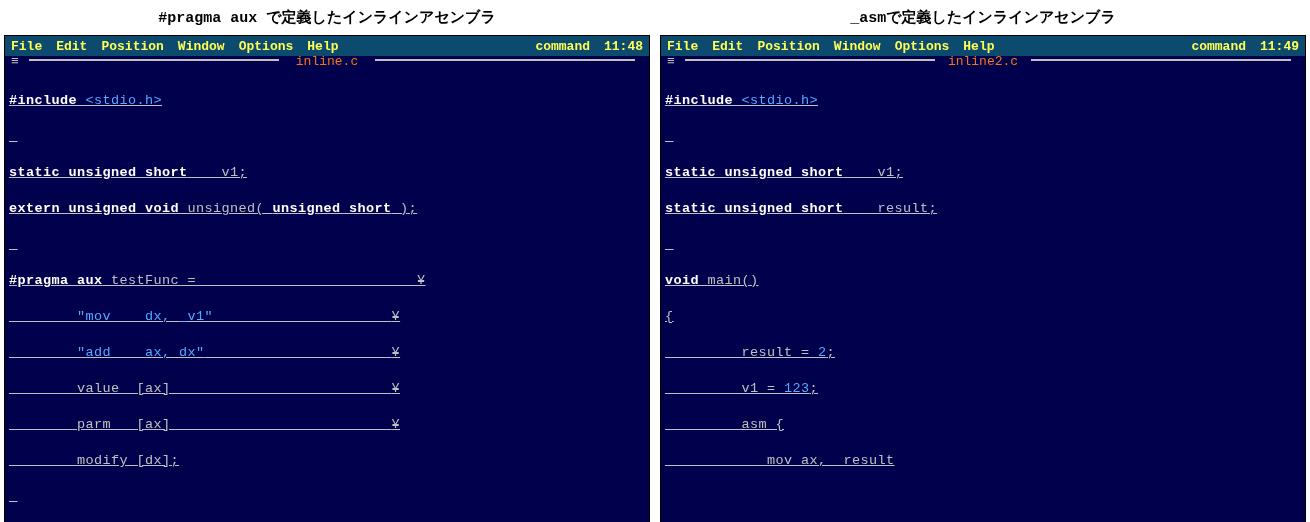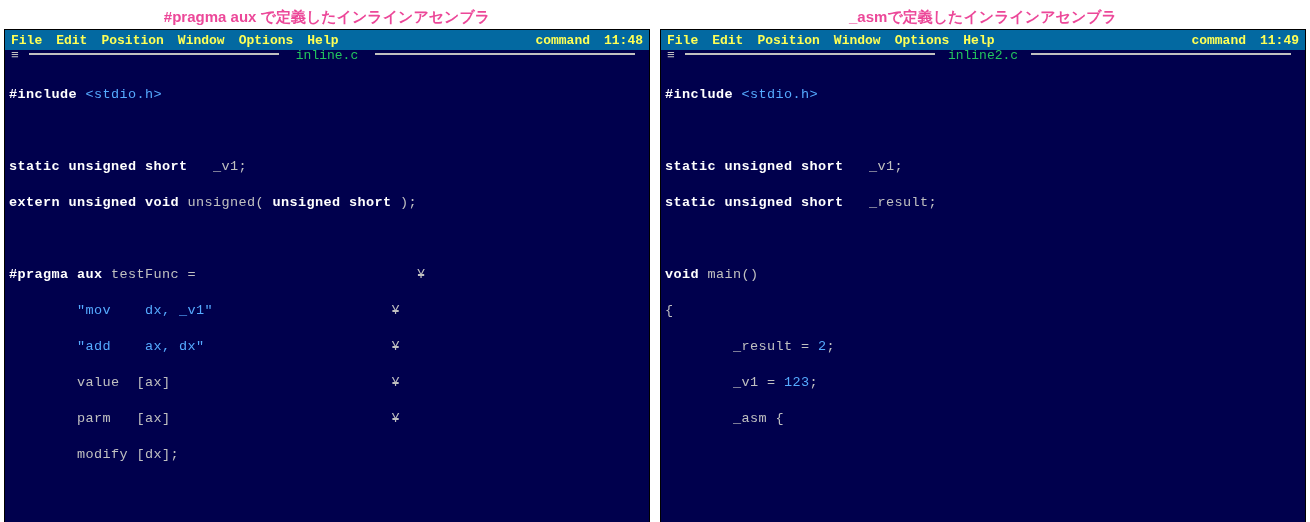--- a/index.html
+++ b/index.html
@@ -19,12 +19,12 @@
     flex-direction: column;
   }
   .caption {
-    color: #ec4899;
+    color: #000000;
     font-weight: bold;
     text-align: center;
     font-size: 15px;
-    font-family: Liberation Sans, sans-serif;
-    padding: 4px 0 2px 0;
+    font-family: Liberation Mono, monospace;
+    padding: 4px 0 8px 0;
   }
   .editor {
     flex: 1;

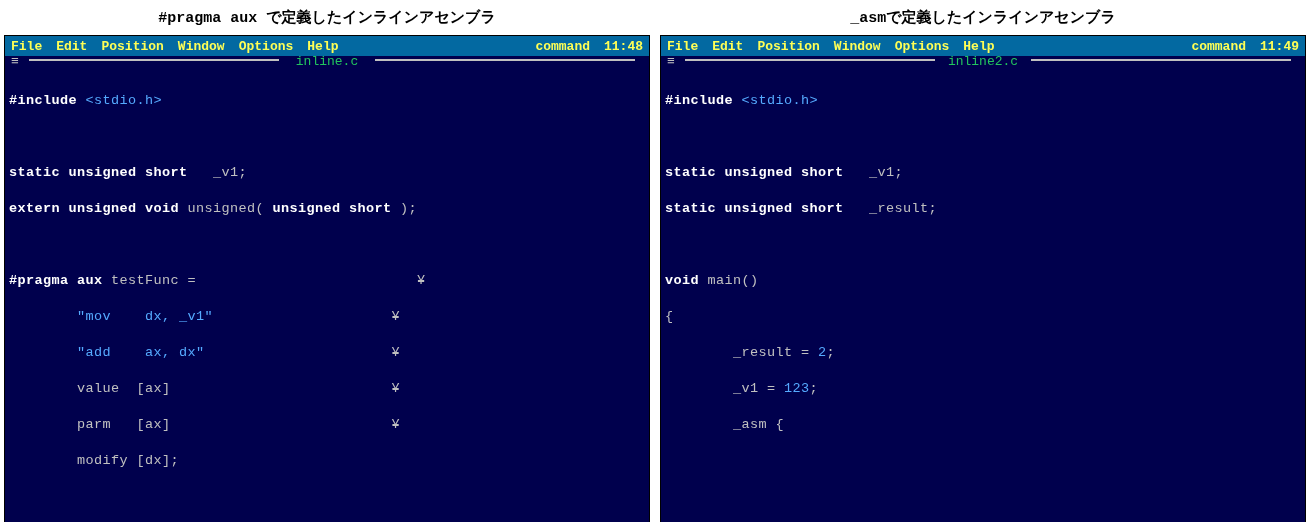--- a/index.html
+++ b/index.html
@@ -36,7 +36,7 @@
     position: relative;
   }
   .menu-bar {
-    background: #0369a1;
+    background: #0c4a6e;
     color: #ffff55;
     display: flex;
     align-items: center;

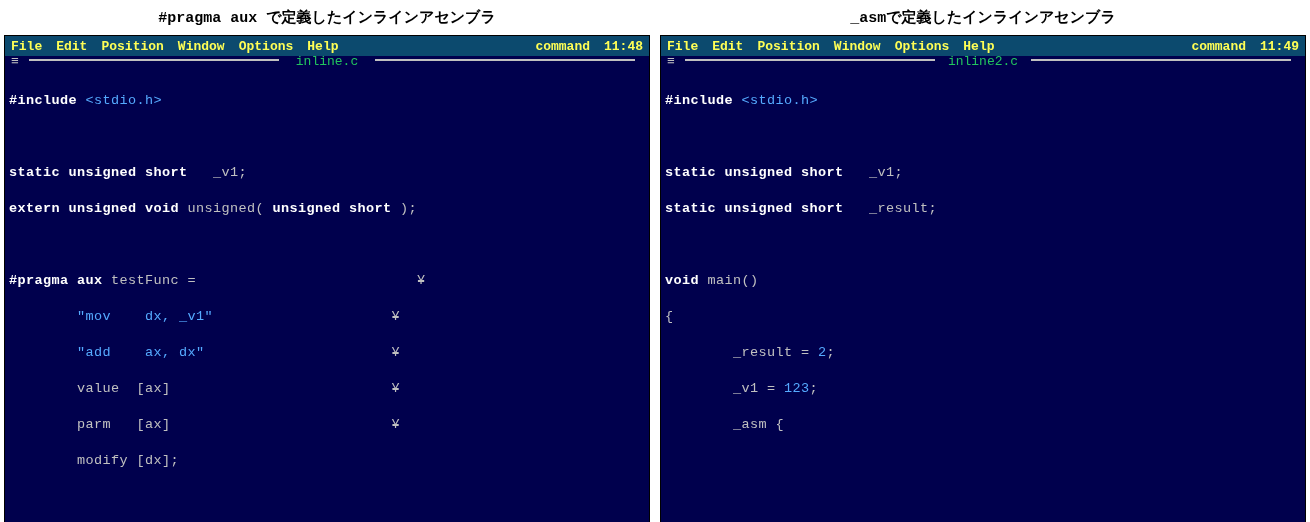--- a/index.html
+++ b/index.html
@@ -75,7 +75,7 @@
     left: 50%;
     transform: translateX(-50%);
     top: -2px;
-    color: #22c55e;
+    color: #f97316;
     padding: 0 4px;
   }
   .code-area {

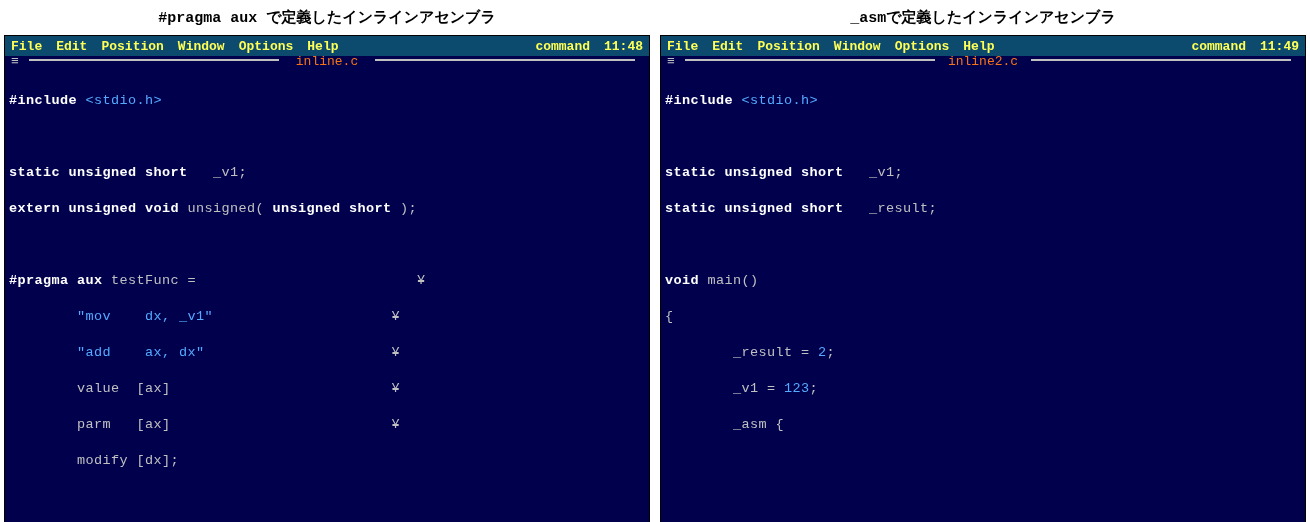--- a/index.html
+++ b/index.html
@@ -88,7 +88,7 @@
     overflow: hidden;
     letter-spacing: 0.4px;
   }
-  .code-area .line { display: block; }
+  .code-area .line { display: block; text-decoration: underline; }
   .kw { color: #ffffff; font-weight: bold;}
   .str { color: #55aaff; }
   .num { color: #55aaff; }

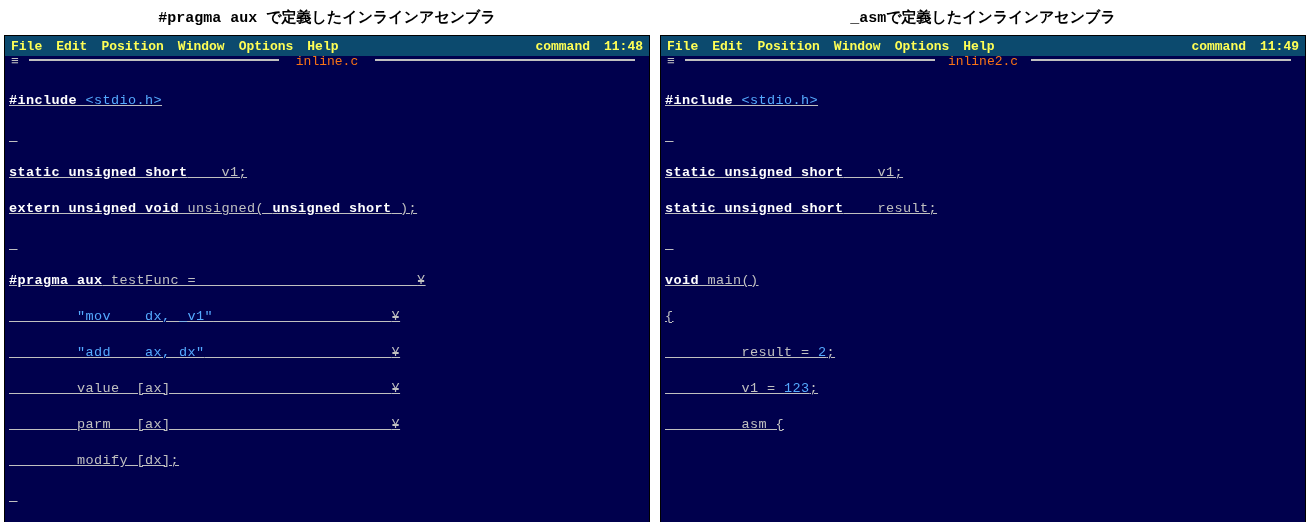--- a/index.html
+++ b/index.html
@@ -175,6 +175,7 @@
 <span class="line"><span>        _result = </span><span class="num">2</span><span>;</span></span>
 <span class="line"><span>        _v1 = </span><span class="num">123</span><span>;</span></span>
 <span class="line"><span>        _asm {</span></span>
+<span class="line"><span>            mov ax, _result</span></span>
 
 
 

